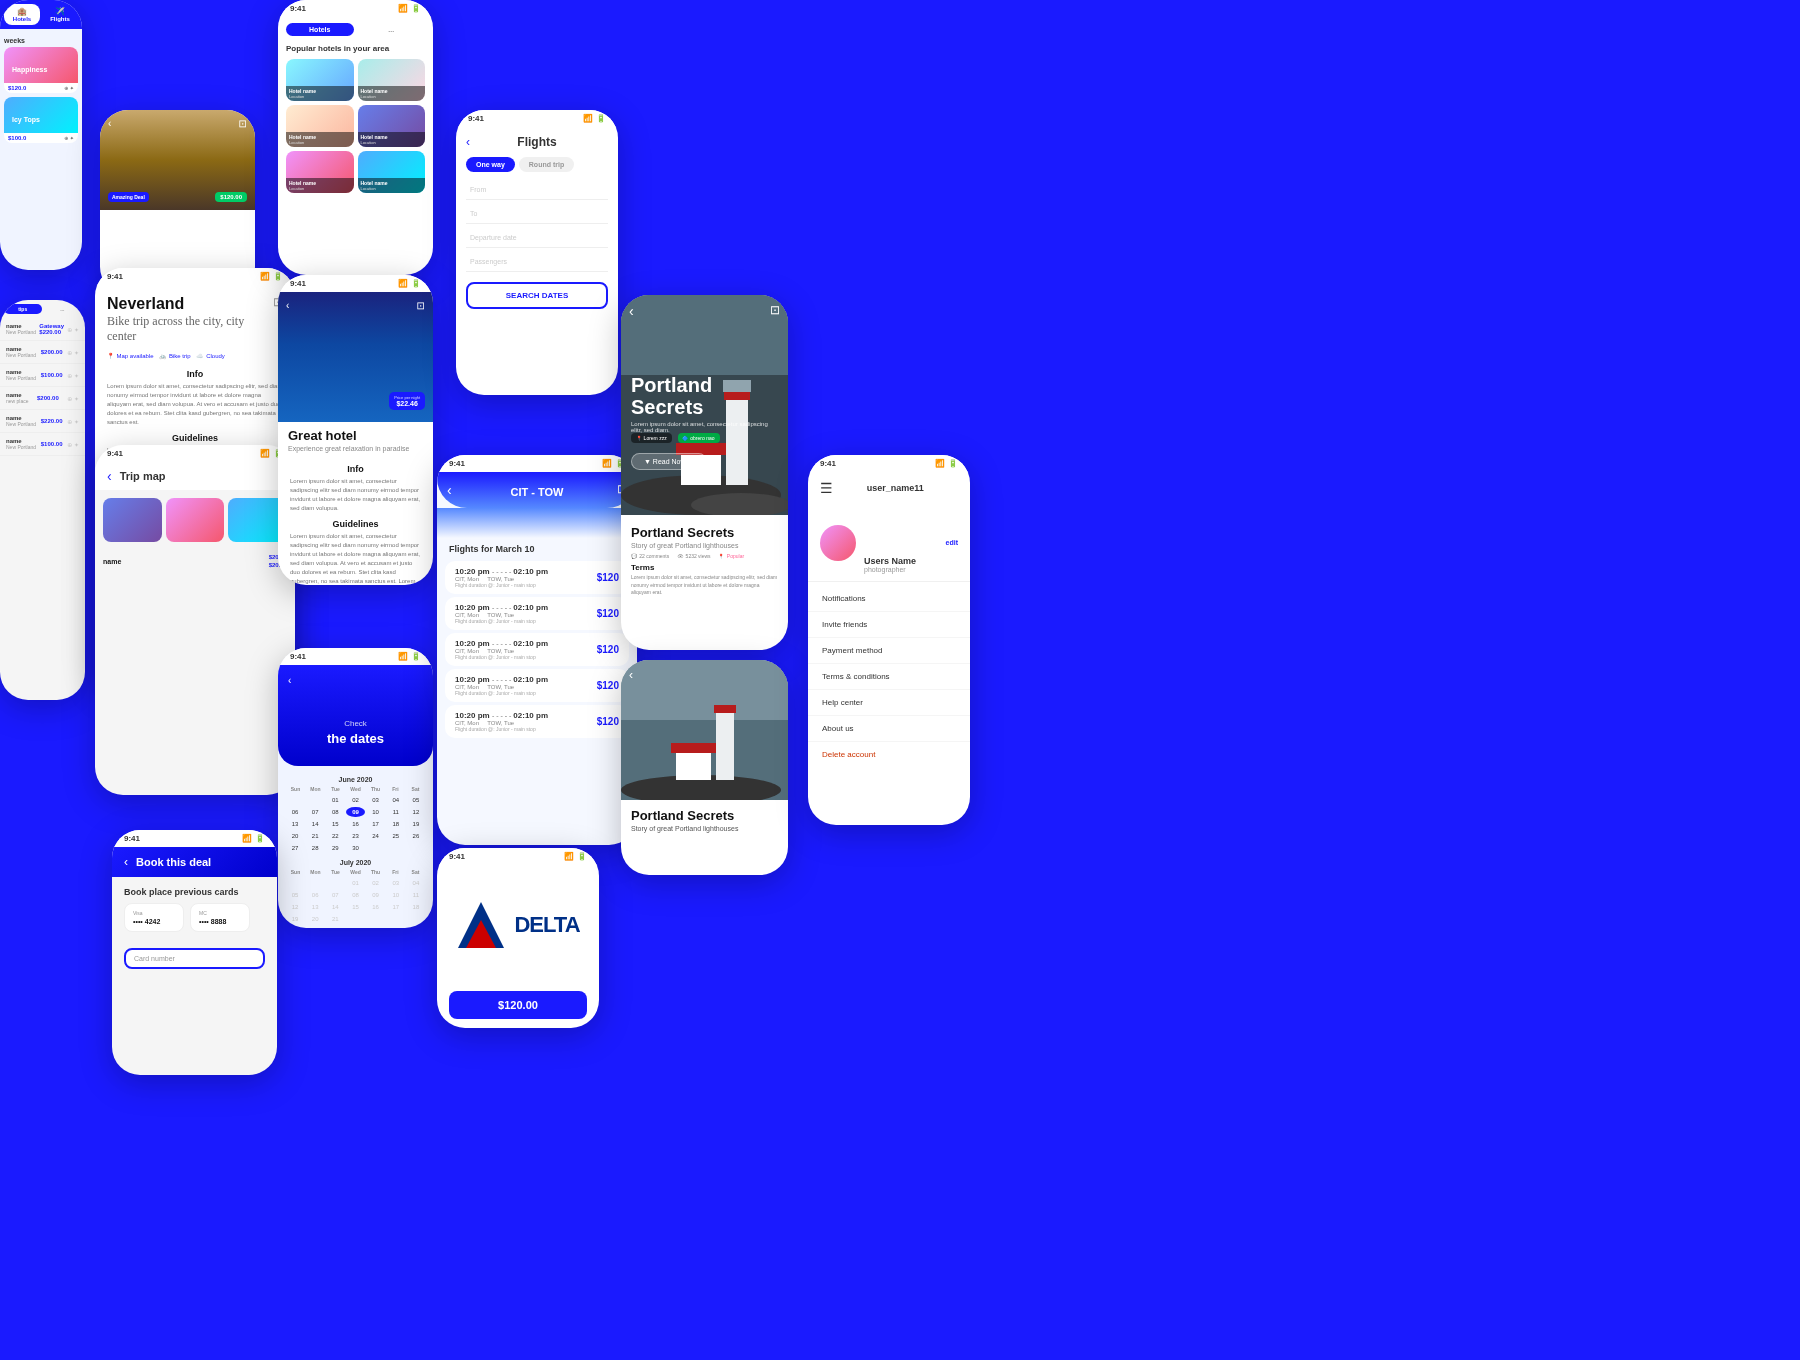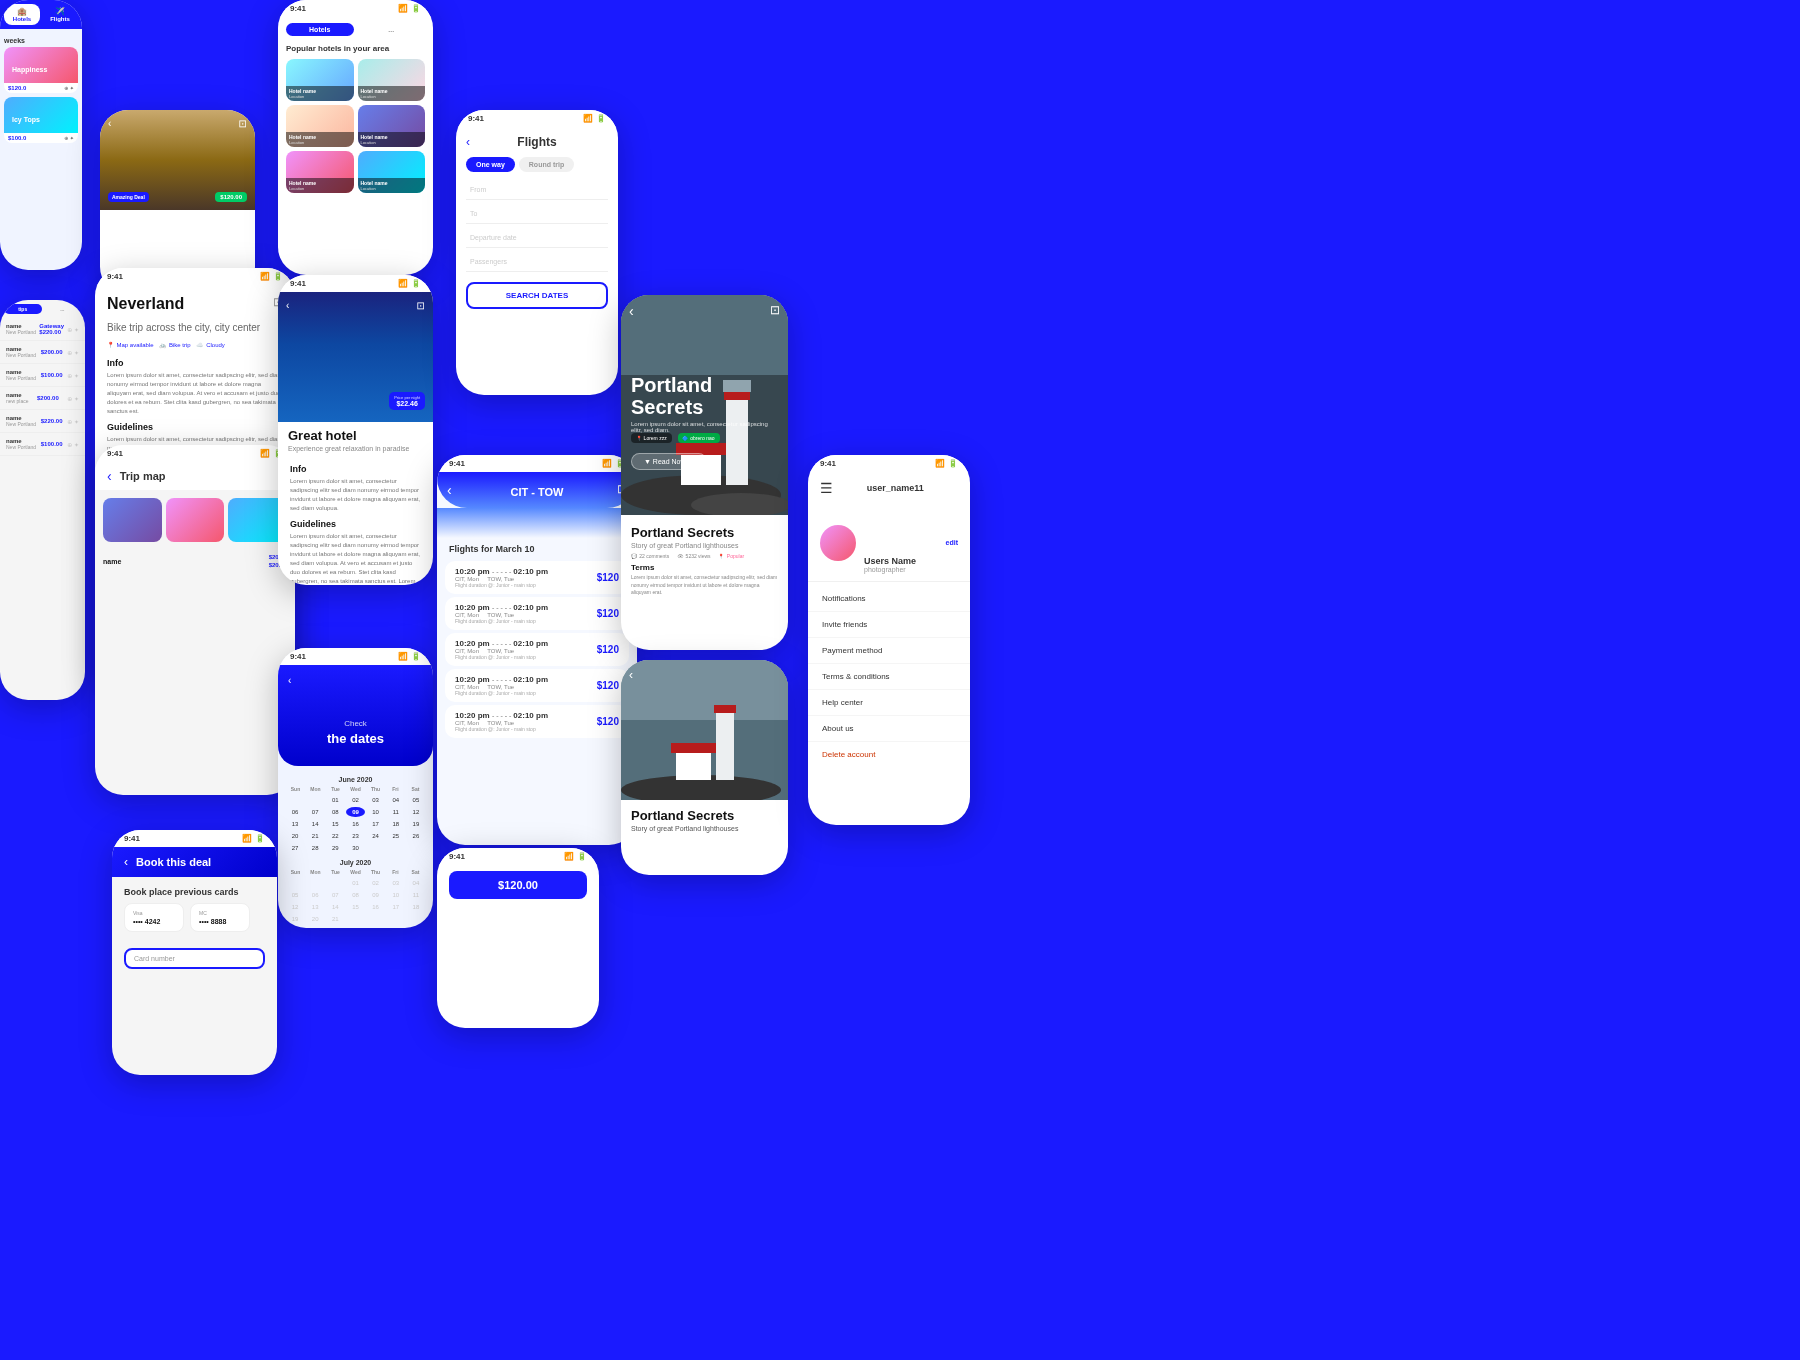--- a/index.html
+++ b/index.html
@@ -137,7 +137,7 @@
       padding: 10px 12px 4px;
     }
     .detail-title { font-size: 16px; font-weight: 800; color: #111; }
-    .detail-subtitle { font-size: 10px; color: #666; margin-top: 9px; }
+    .detail-subtitle { font-size: 12px; color: #666; margin-top: 1px; font-family: Liberation Serif, serif; }
     .detail-tags {
       display: flex;
       gap: 6px;

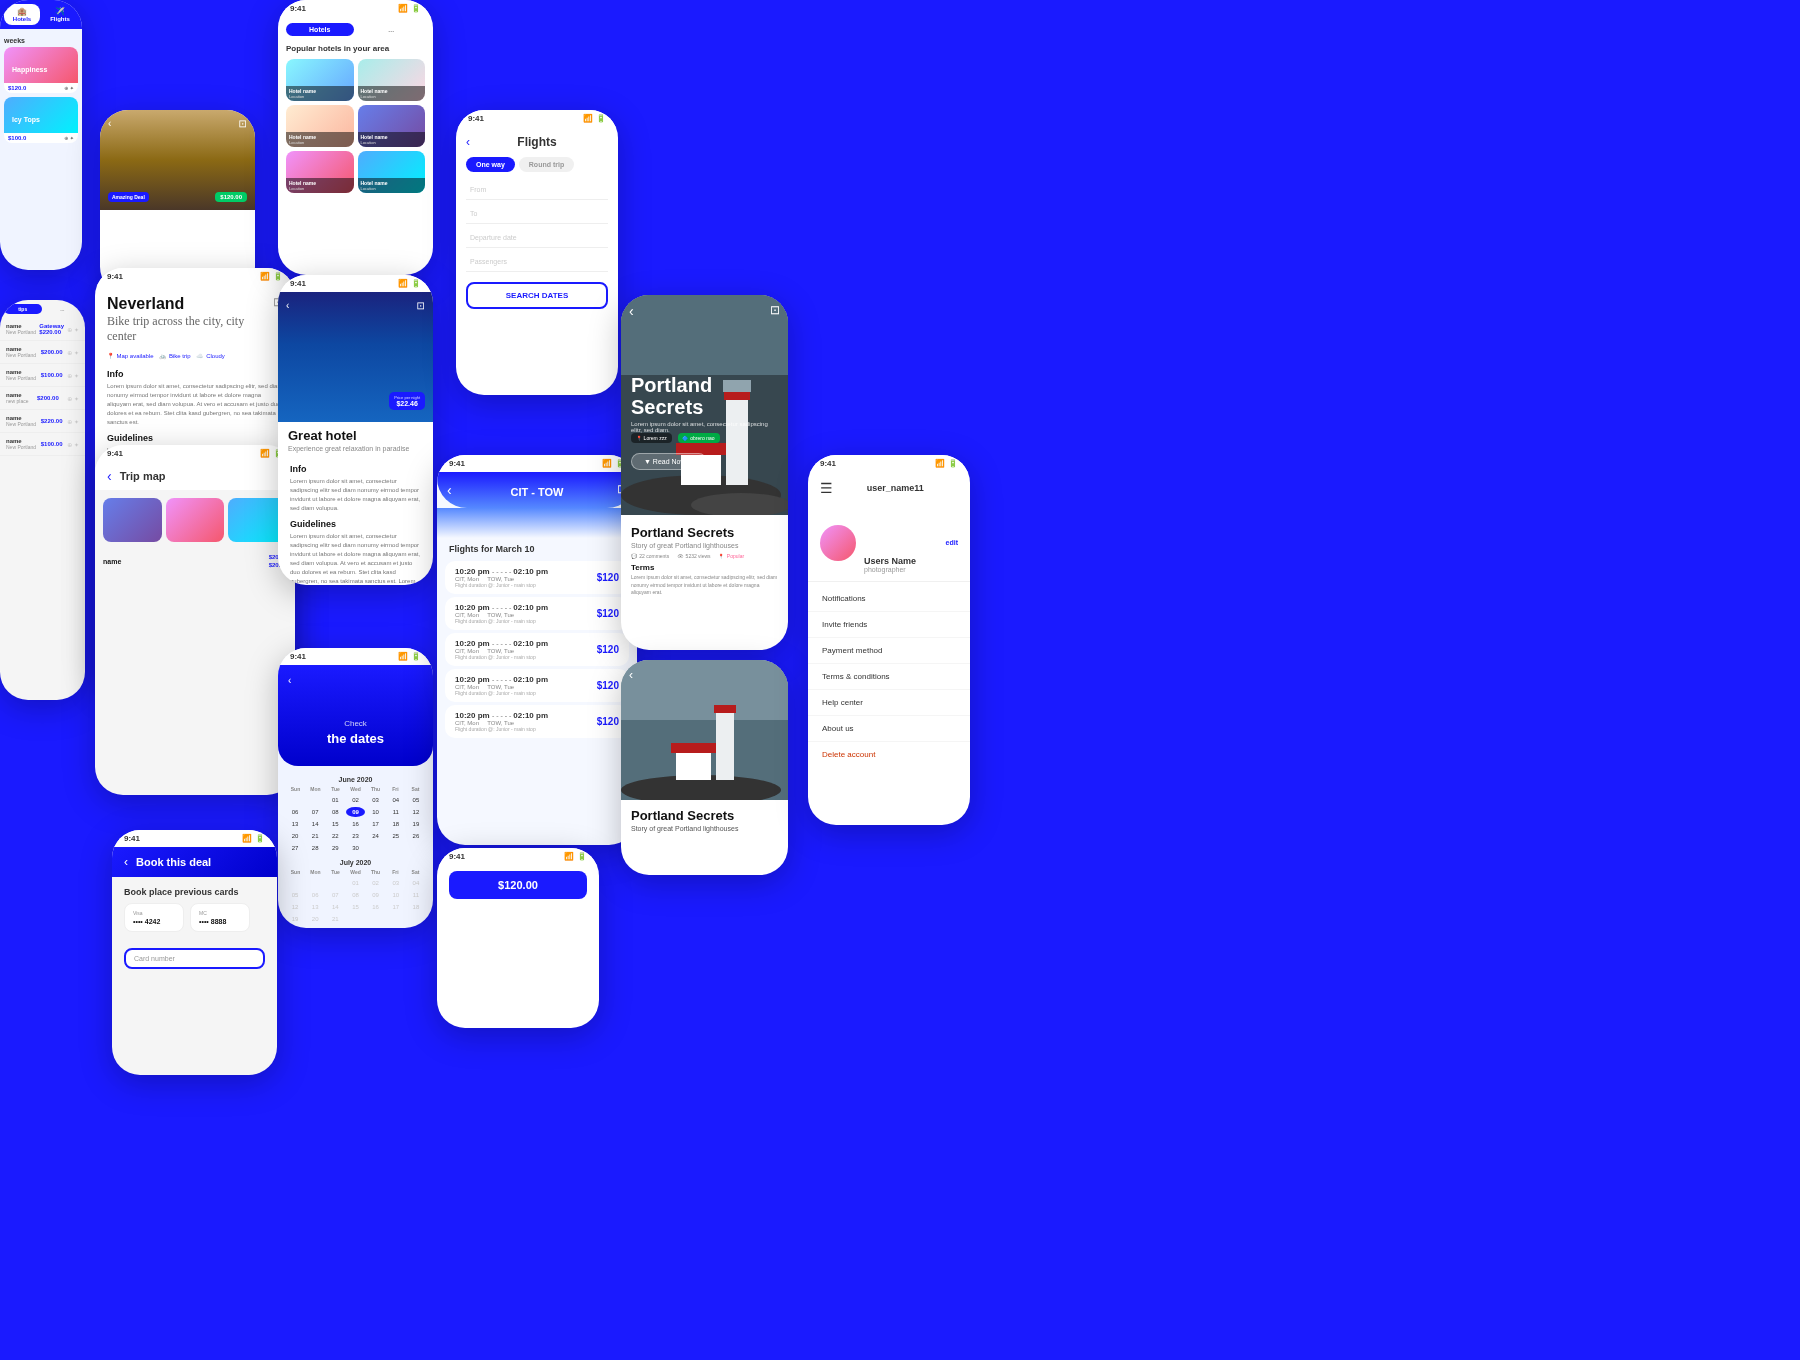--- a/index.html
+++ b/index.html
@@ -151,7 +151,7 @@
       font-size: 6px;
       color: #1a1aff;
     }
-    .section-title { font-size: 9px; font-weight: 700; color: #111; padding: 6px 12px 3px; }
+    .section-title { font-size: 9px; font-weight: 700; color: #111; padding: 6px 12px 3px; text-align: center; }
     .section-body { font-size: 6px; color: #777; padding: 0 12px; line-height: 1.5; }
     .expand-icon { font-size: 12px; color: #999; cursor: pointer; }
 

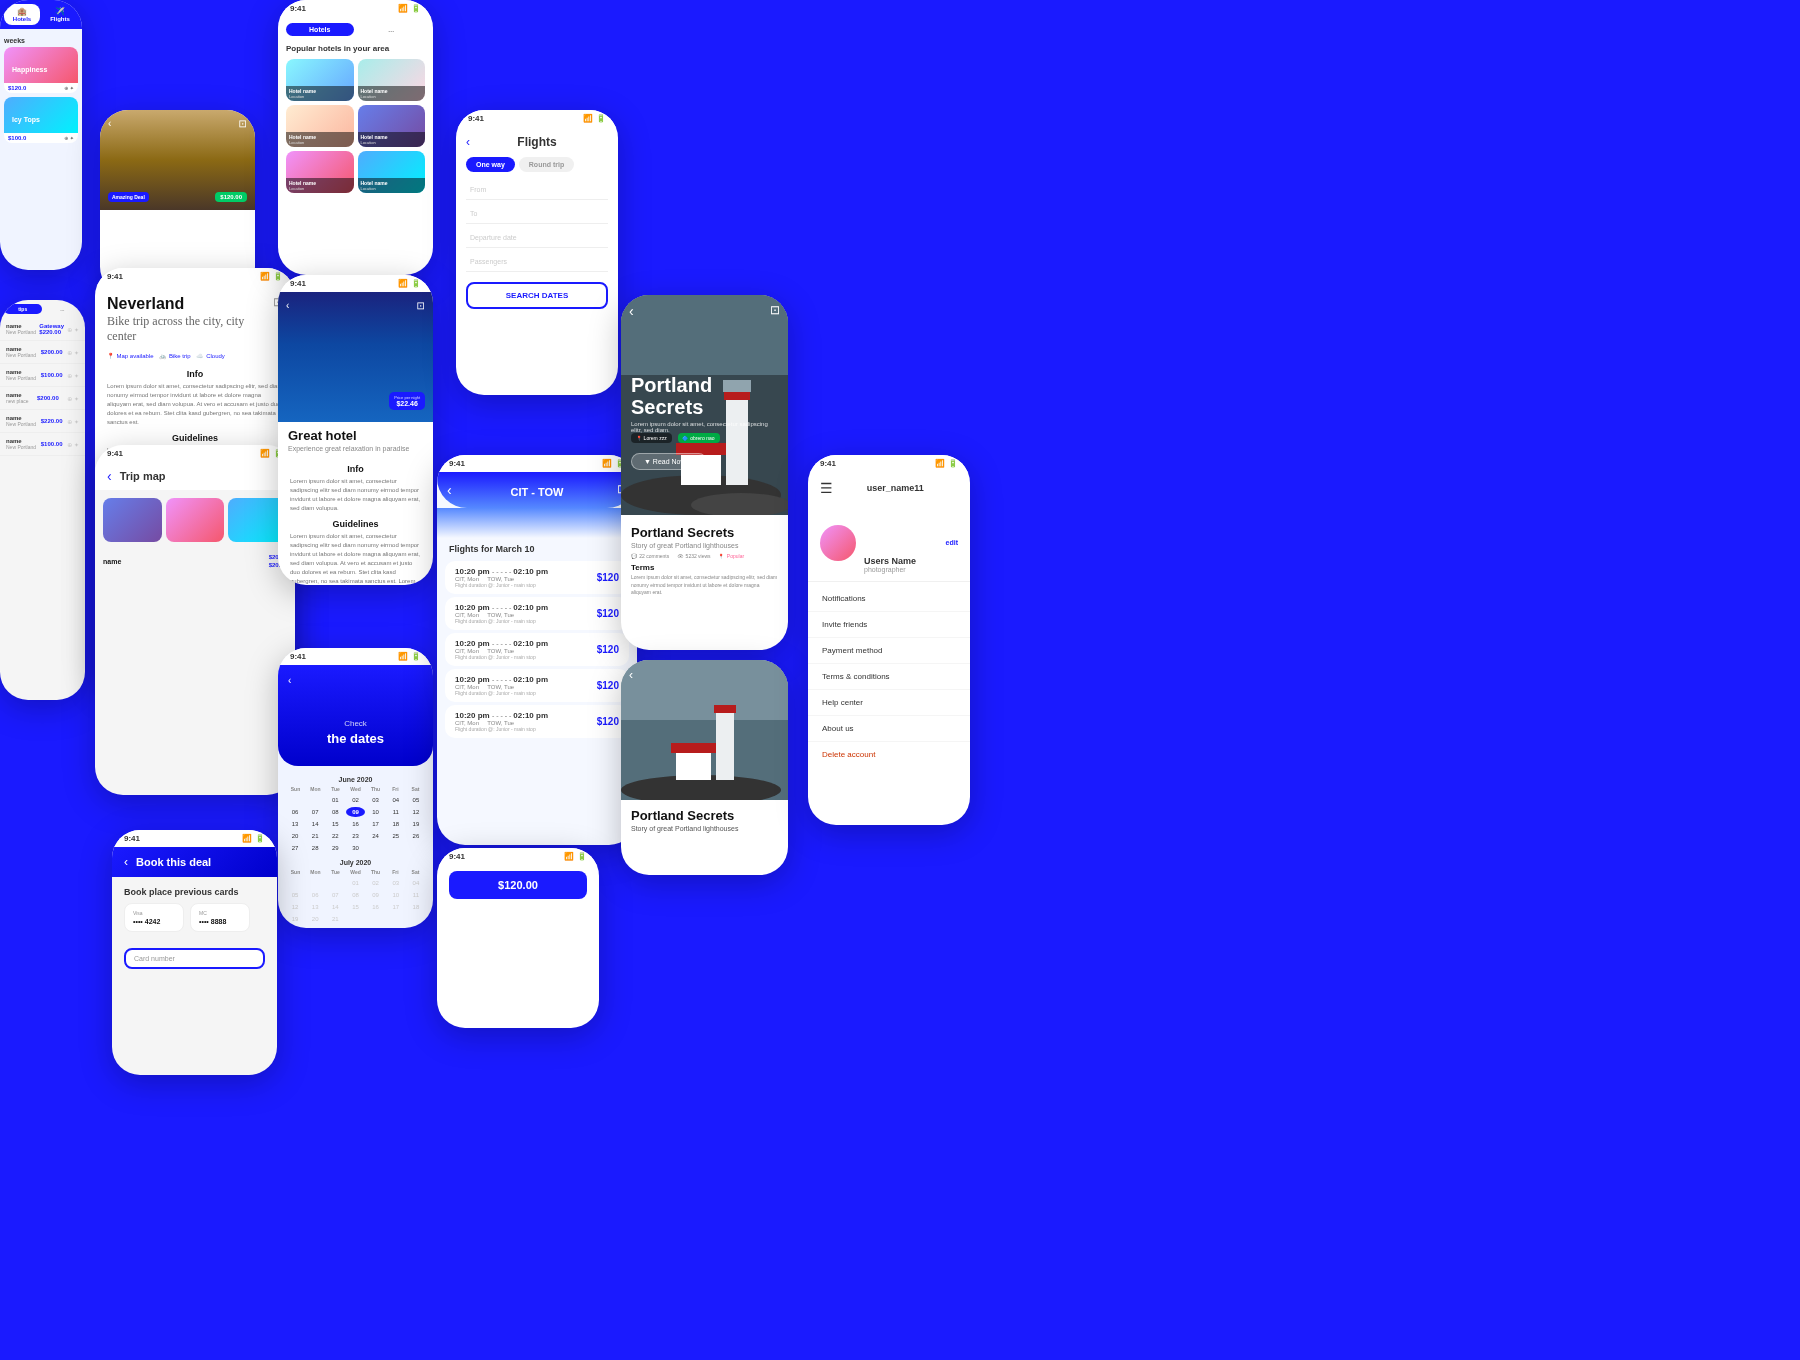--- a/index.html
+++ b/index.html
@@ -1176,6 +1176,15 @@
         <span>🔋</span>
       </div>
   </div>
+  <div class="delta-content">
+    <div class="delta-logo">
+      <svg width="50" height="50" viewBox="0 0 50 50">
+        <polygon points="25,2 48,48 2,48" fill="#003087"></polygon>
+        <polygon points="25,20 40,48 10,48" fill="#cc0000"></polygon>
+      </svg>
+      <span class="delta-text">DELTA</span>
+    </div>
+  </div>
   <div class="delta-price-btn">$120.00</div>
 </div>
 

